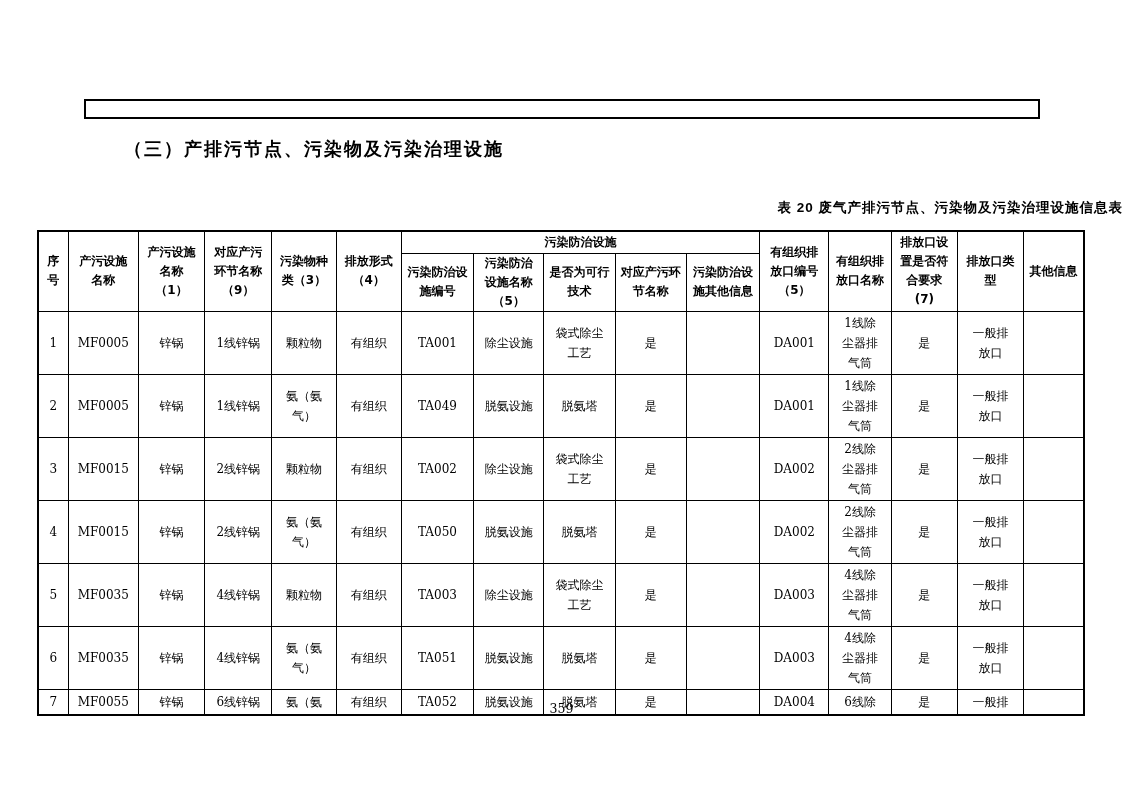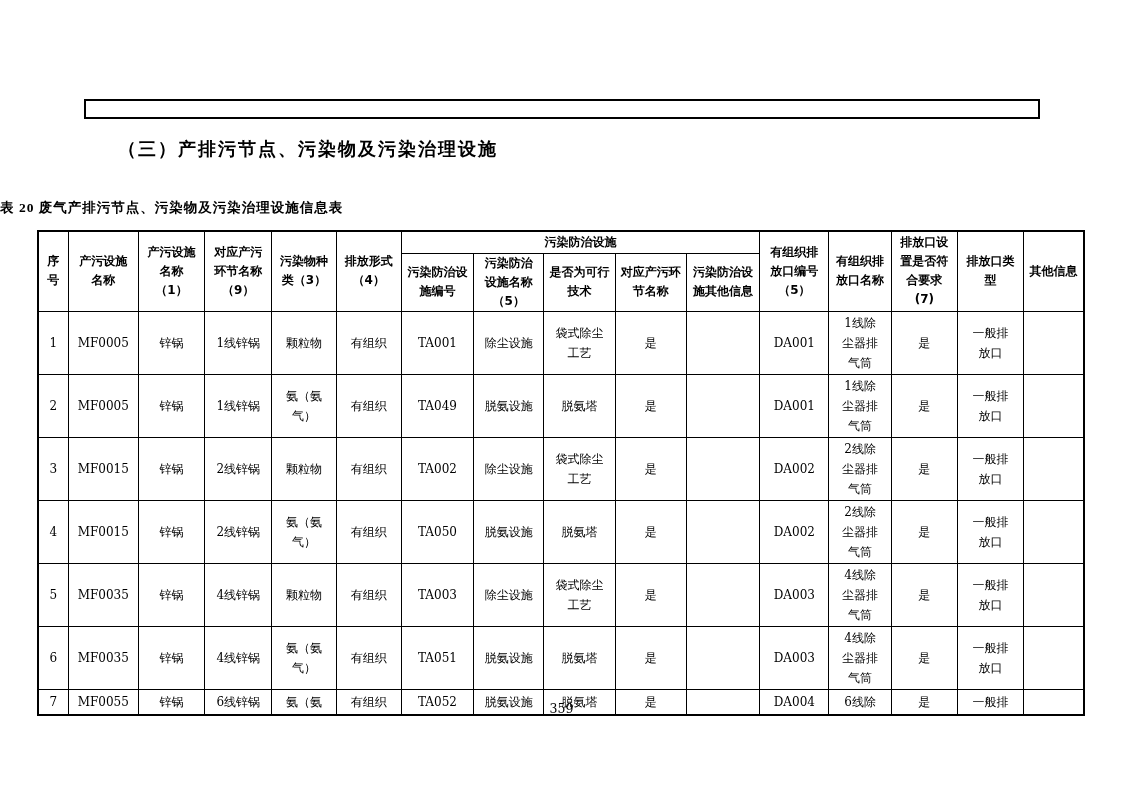--- a/index.html
+++ b/index.html
@@ -26,7 +26,7 @@
   }
   .section-heading {
     position: absolute;
-    left: 118px;
+    left: 124px;
     top: 137px;
     font-family: Liberation Serif, serif;
     font-weight: bold;

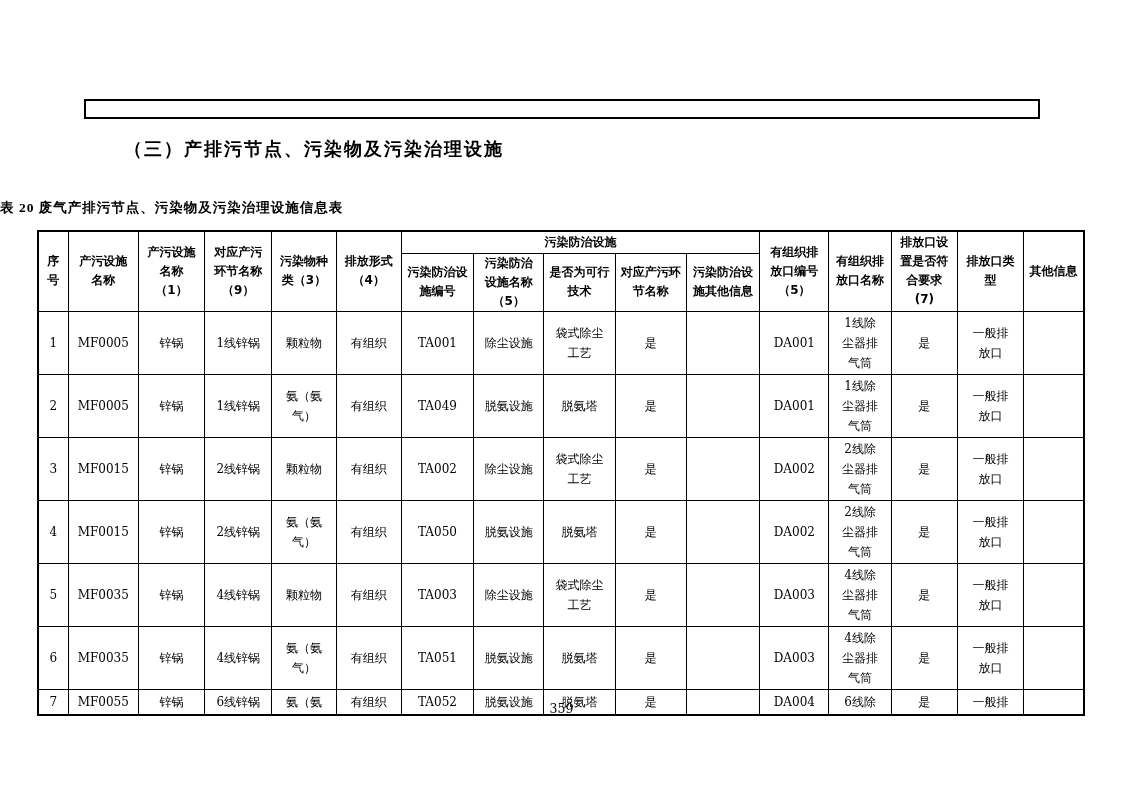--- a/index.html
+++ b/index.html
@@ -39,8 +39,8 @@
     left: 0;
     top: 199px;
     width: 1123px;
-    text-align: left;
-    font-family: Liberation Serif, serif;
+    text-align: right;
+    font-family: Liberation Sans, sans-serif;
     font-weight: bold;
     font-size: 13.5px;
     letter-spacing: 1px;

